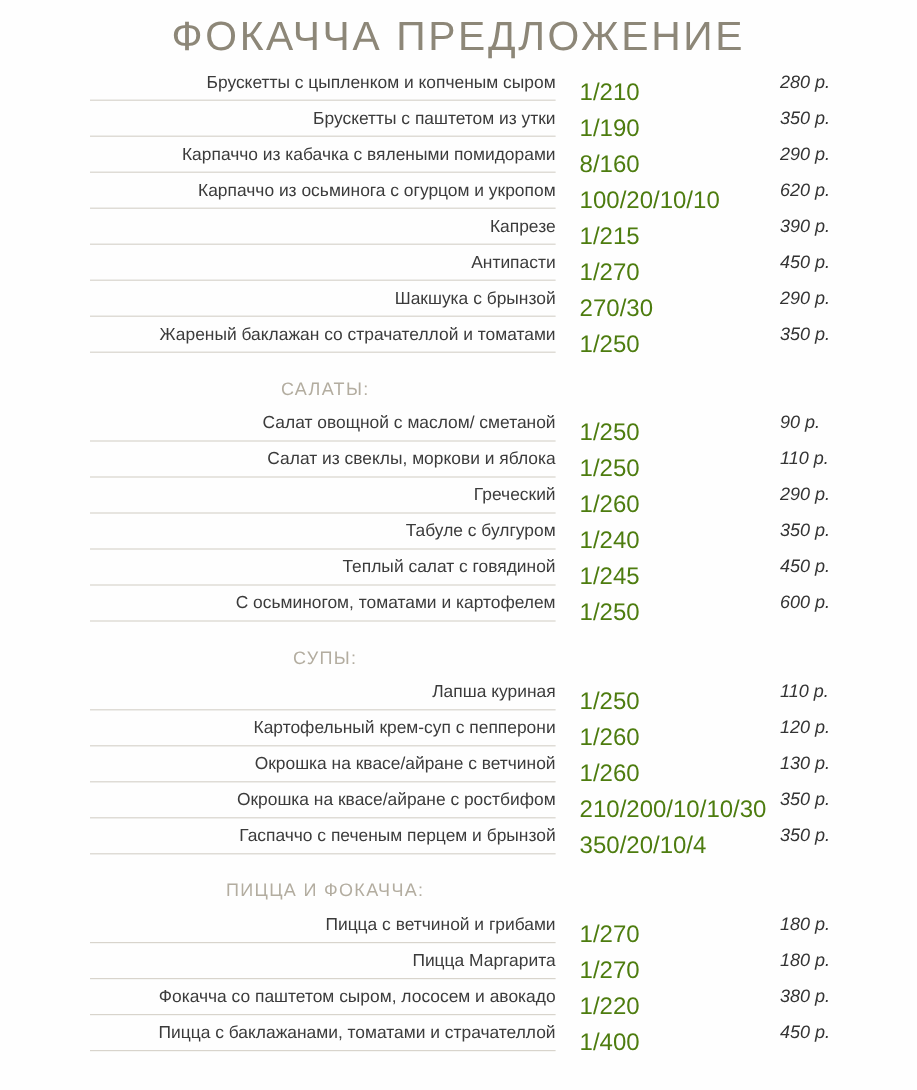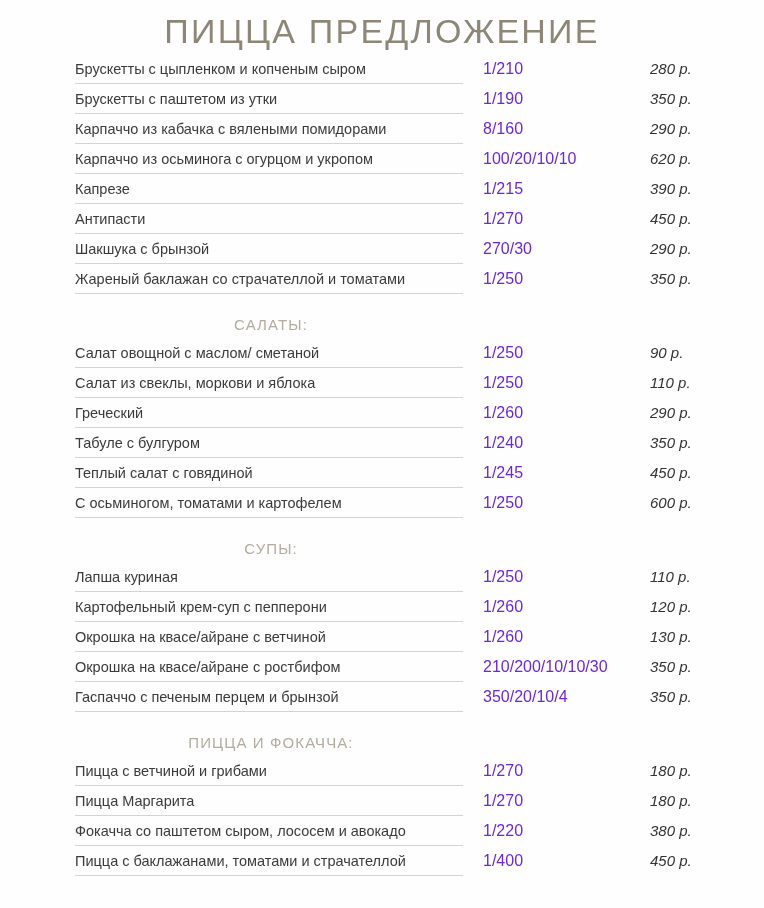--- a/index.html
+++ b/index.html
@@ -112,7 +112,7 @@
 
 <div class="menu-page">
 
-  <h1 class="menu-title">ПИЦЦА ПРЕДЛОЖЕНИЕ</h1>
+  <h1 class="menu-title">ФОКАЧЧА ПРЕДЛОЖЕНИЕ</h1>
 
   <div id="sections-root">
       <div class="section">

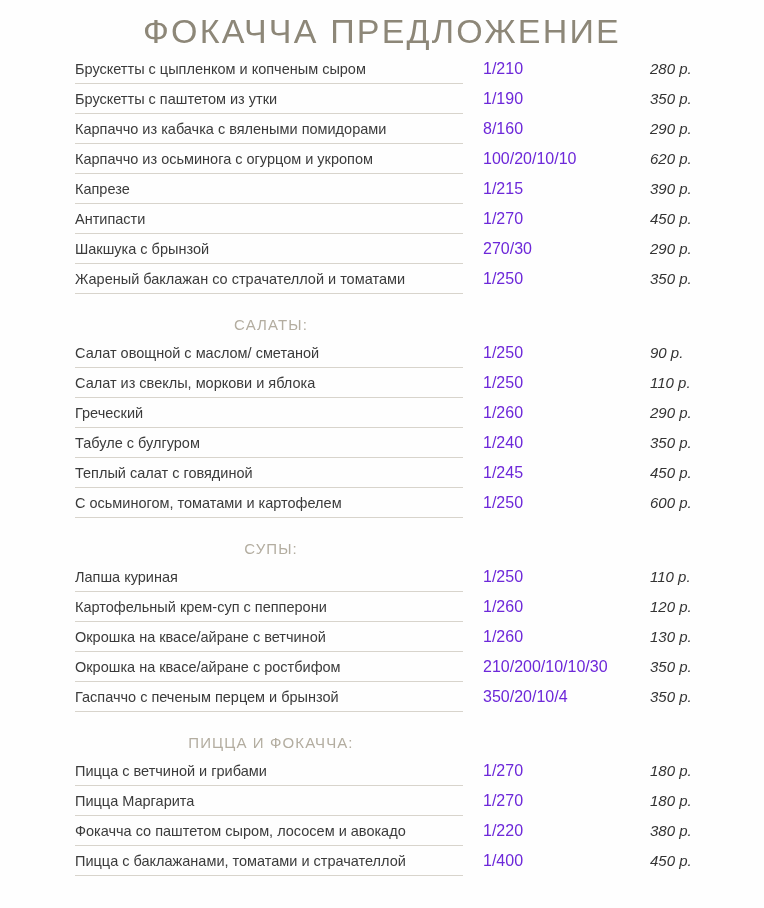--- a/index.html
+++ b/index.html
@@ -67,6 +67,7 @@
     height: 30px;
     margin: 0;
     padding: 0;
+    text-align: right;
   }
 
   .row-name {

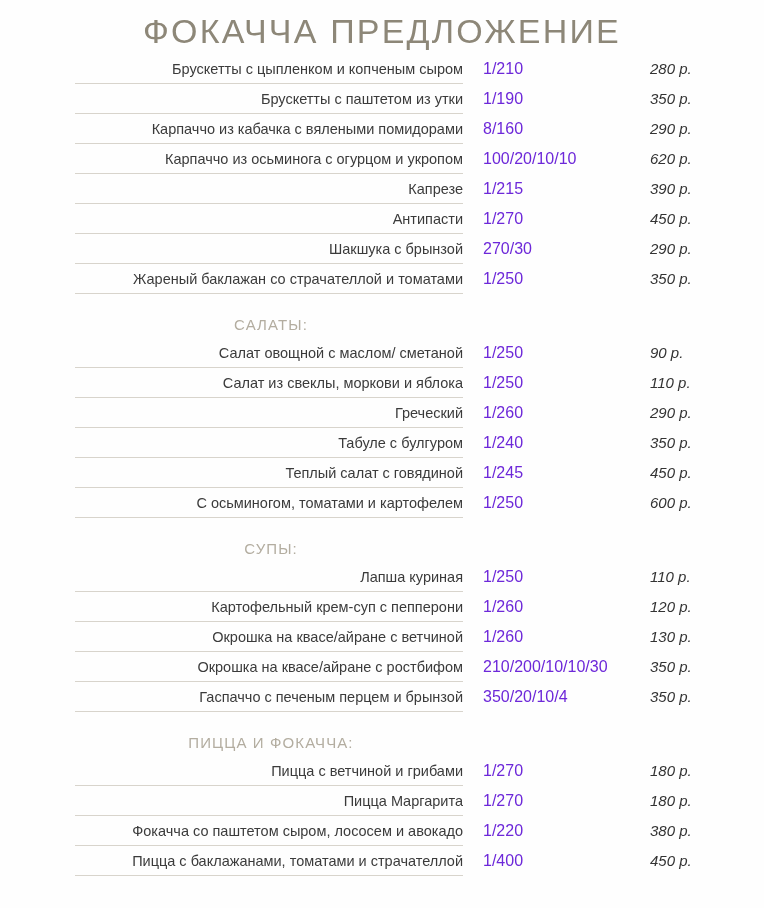--- a/index.html
+++ b/index.html
@@ -88,11 +88,11 @@
   .row-portion {
     position: absolute;
     left: 483px;
-    top: 0;
+    top: 8px;
     height: 29px;
     line-height: 28px;
-    font-size: 16px;
-    color: #6d28d9;
+    font-size: 20px;
+    color: #4d7c0f;
     white-space: nowrap;
   }
 

